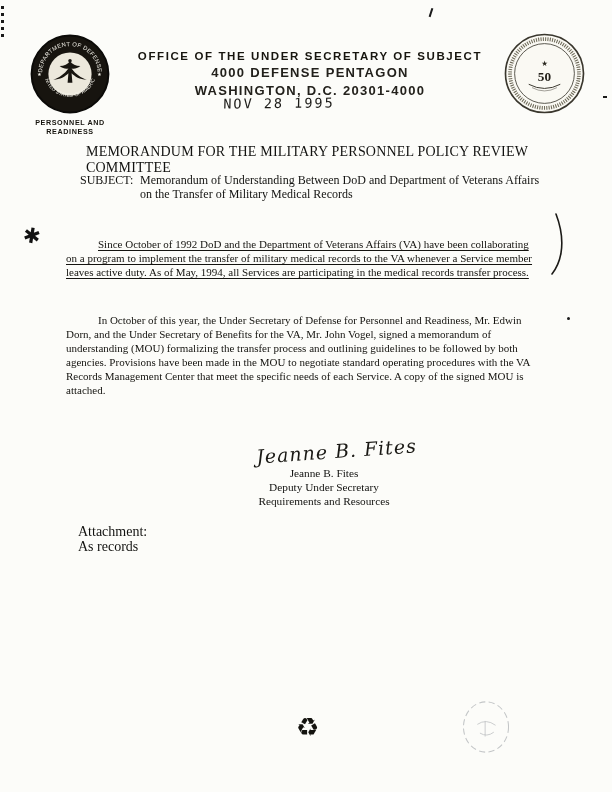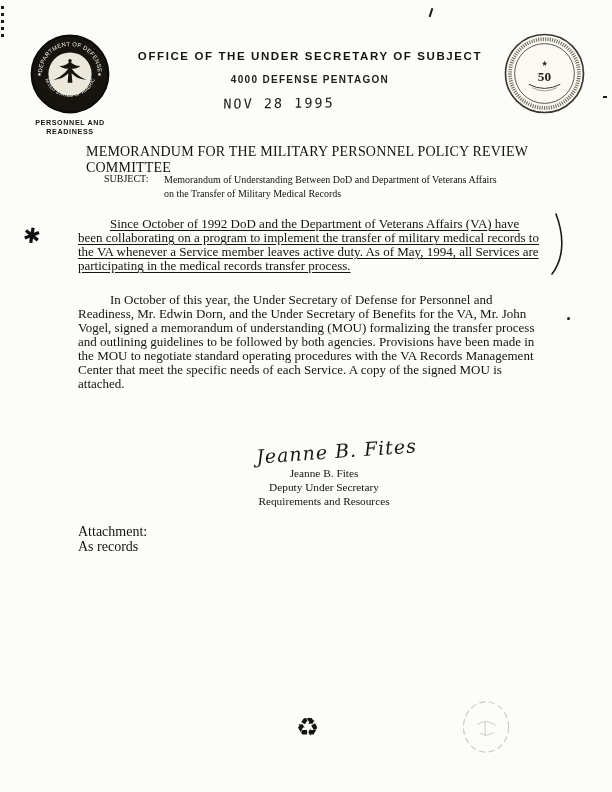--- a/index.html
+++ b/index.html
@@ -12,7 +12,7 @@
   .hdr{position:absolute;left:116px;top:50px;width:388px;text-align:center;
        font-family:"Liberation Sans", sans-serif;}
   .hdr .office{font-size:11.5px;font-weight:bold;letter-spacing:1.6px;color:#17150f;}
-  .hdr .addr{font-size:10px;letter-spacing:1.3px;margin-top:12px;font-weight:bold;color:#23211c;}
+  .hdr .addr{font-size:13px;letter-spacing:1.3px;margin-top:3px;font-weight:bold;color:#23211c;}
   .date-stamp{
     position:absolute;left:214px;top:95px;width:130px;text-align:center;
     font-family:"DejaVu Sans Mono", monospace;font-size:13.5px;letter-spacing:2px;

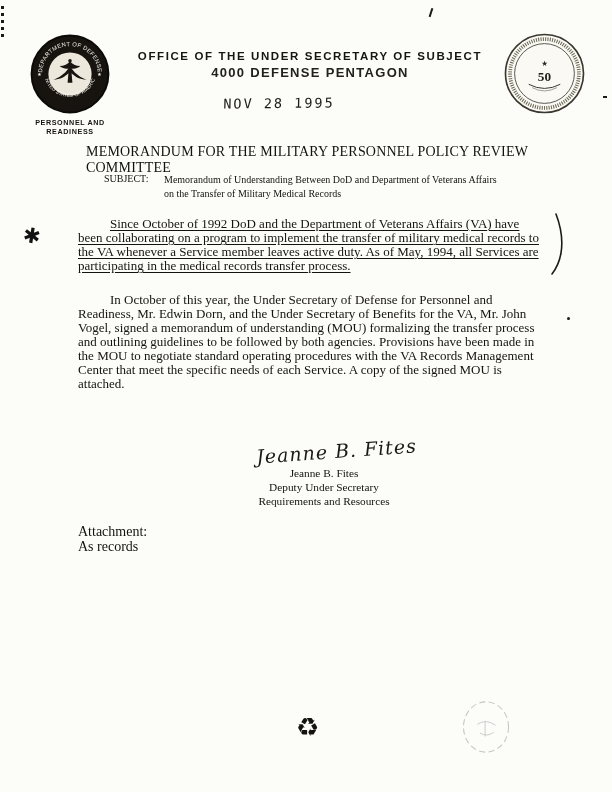--- a/index.html
+++ b/index.html
@@ -118,6 +118,7 @@
   <div class="hdr">
     <div class="office">OFFICE OF THE UNDER SECRETARY OF SUBJECT</div>
     <div class="addr">4000 DEFENSE PENTAGON</div>
+    <div class="addr">WASHINGTON, D.C. 20301-4000</div>
   </div>
   <div class="date-stamp">NOV 28 1995</div>
 

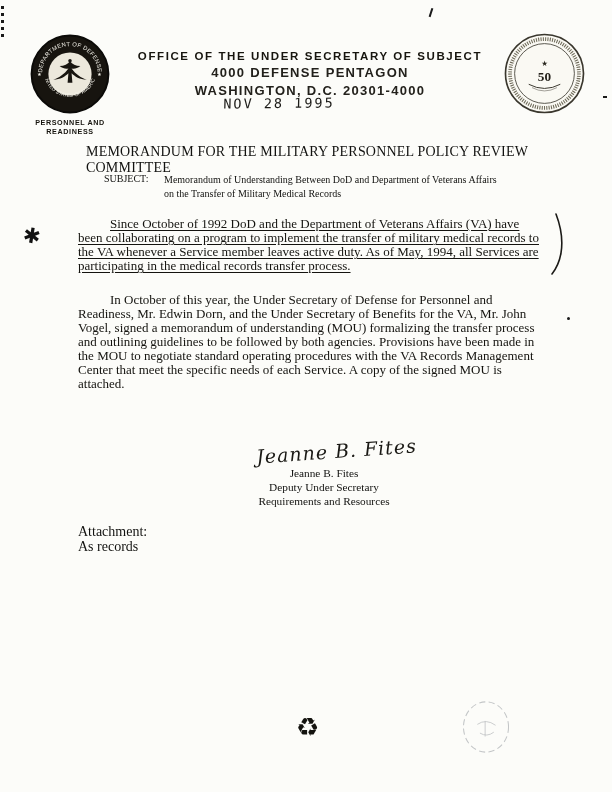--- a/index.html
+++ b/index.html
@@ -29,7 +29,7 @@
   
   .memo-line{position:absolute;left:86px;top:144px;width:470px;
     font-size:14px;letter-spacing:0.2px;}
-  .subject{position:absolute;left:104px;top:173px;width:470px;font-size:10px;display:flex;}
+  .subject{position:absolute;left:80px;top:173px;width:470px;font-size:12px;display:flex;}
   .subject .lbl{flex:0 0 60px;}
   .subject .txt div{line-height:14px;}
   .para{

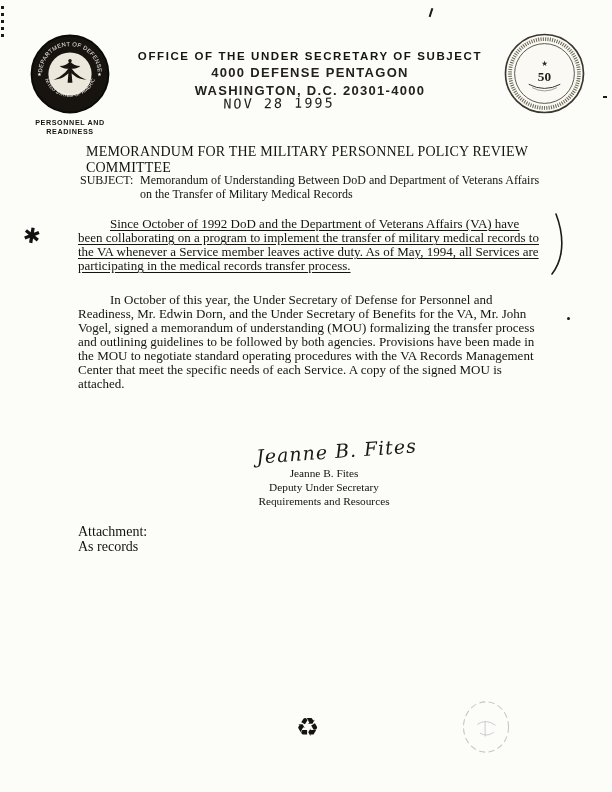--- a/index.html
+++ b/index.html
@@ -33,8 +33,8 @@
   .subject .lbl{flex:0 0 60px;}
   .subject .txt div{line-height:14px;}
   .para{
-    position:absolute;left:78px;width:468px;font-size:13px;line-height:14px;
-    text-indent:32px;color:#14130f;
+    position:absolute;left:66px;width:468px;font-size:11px;line-height:14px;
+    text-indent:32px;color:#14130f;margin-top:20px;
   }
   .para.underlined{text-decoration:underline;text-underline-offset:2px;
     text-decoration-thickness:0.9px;}

